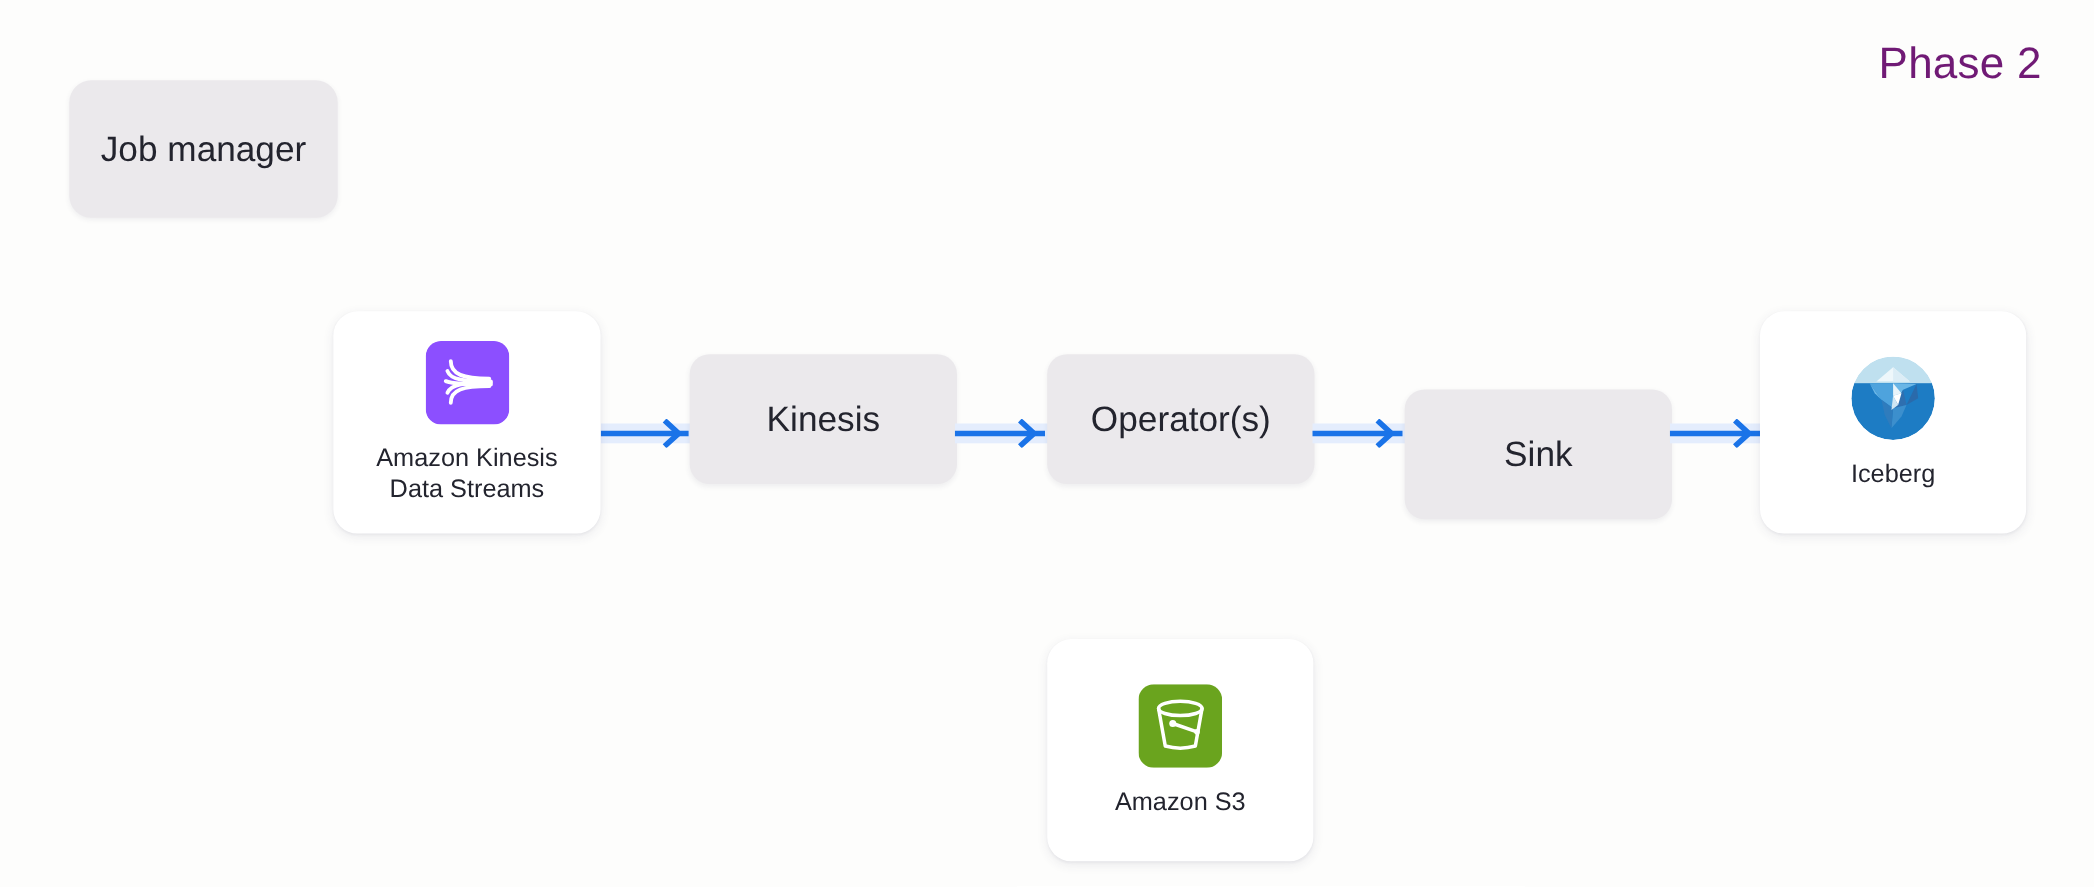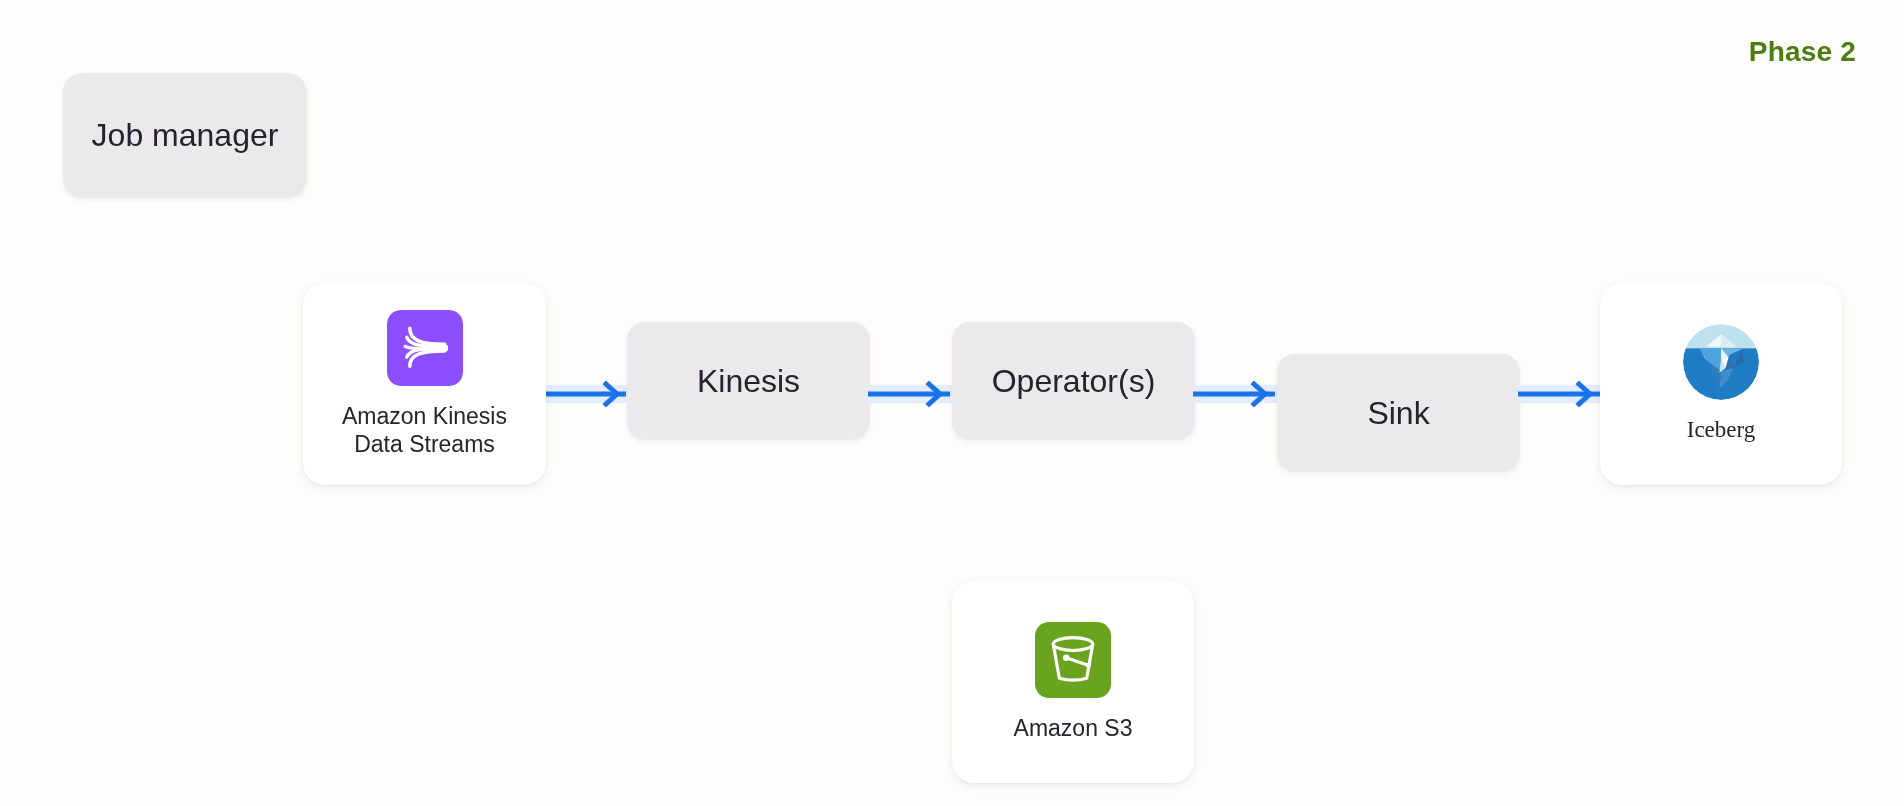--- a/index.html
+++ b/index.html
@@ -26,10 +26,10 @@
     position: absolute;
     right: 48px;
     top: 36px;
-    font-size: 28px;
-    font-weight: 700;
+    font-size: 40px;
+    font-weight: 400;
     letter-spacing: 0.2px;
-    color: #4d7c0f;
+    color: #701a75;
     white-space: nowrap;
   }
 

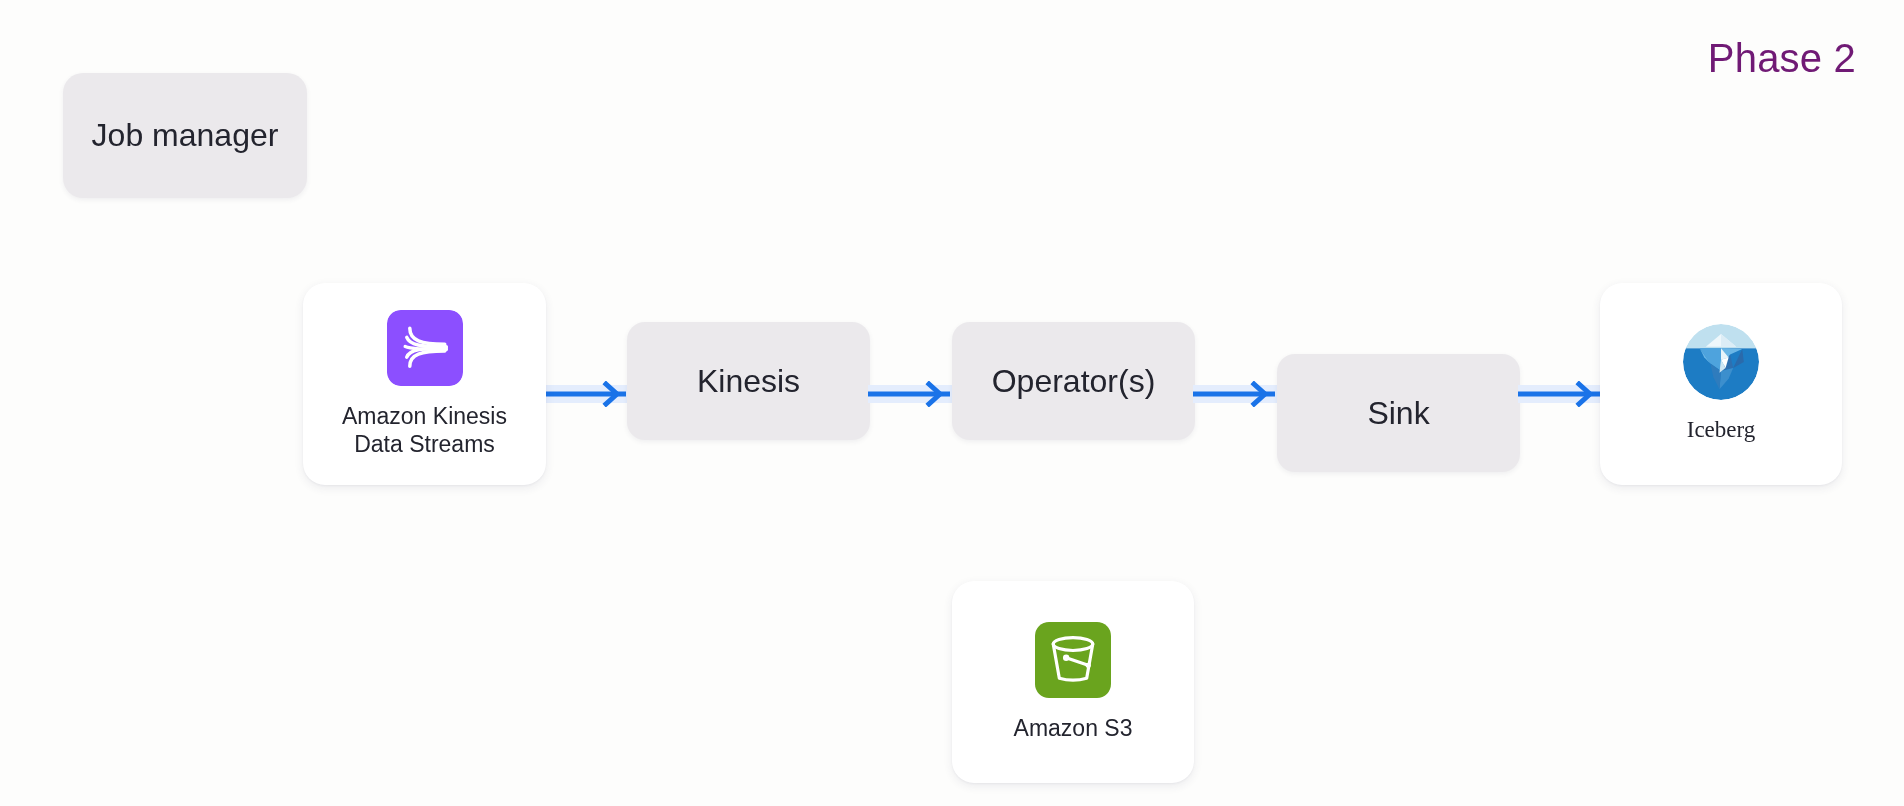--- a/index.html
+++ b/index.html
@@ -95,7 +95,6 @@
     top: 283px;
     width: 242px;
     height: 202px;
-    font-family: Liberation Serif, serif;
   }
   #card-s3 {
     left: 952px;

